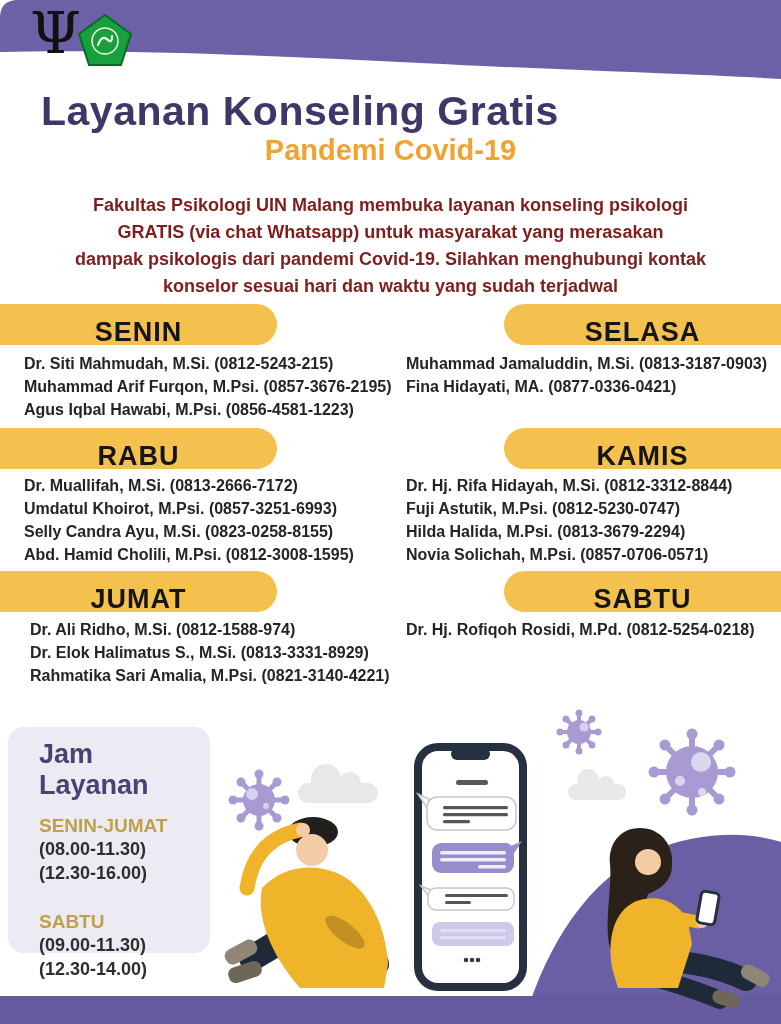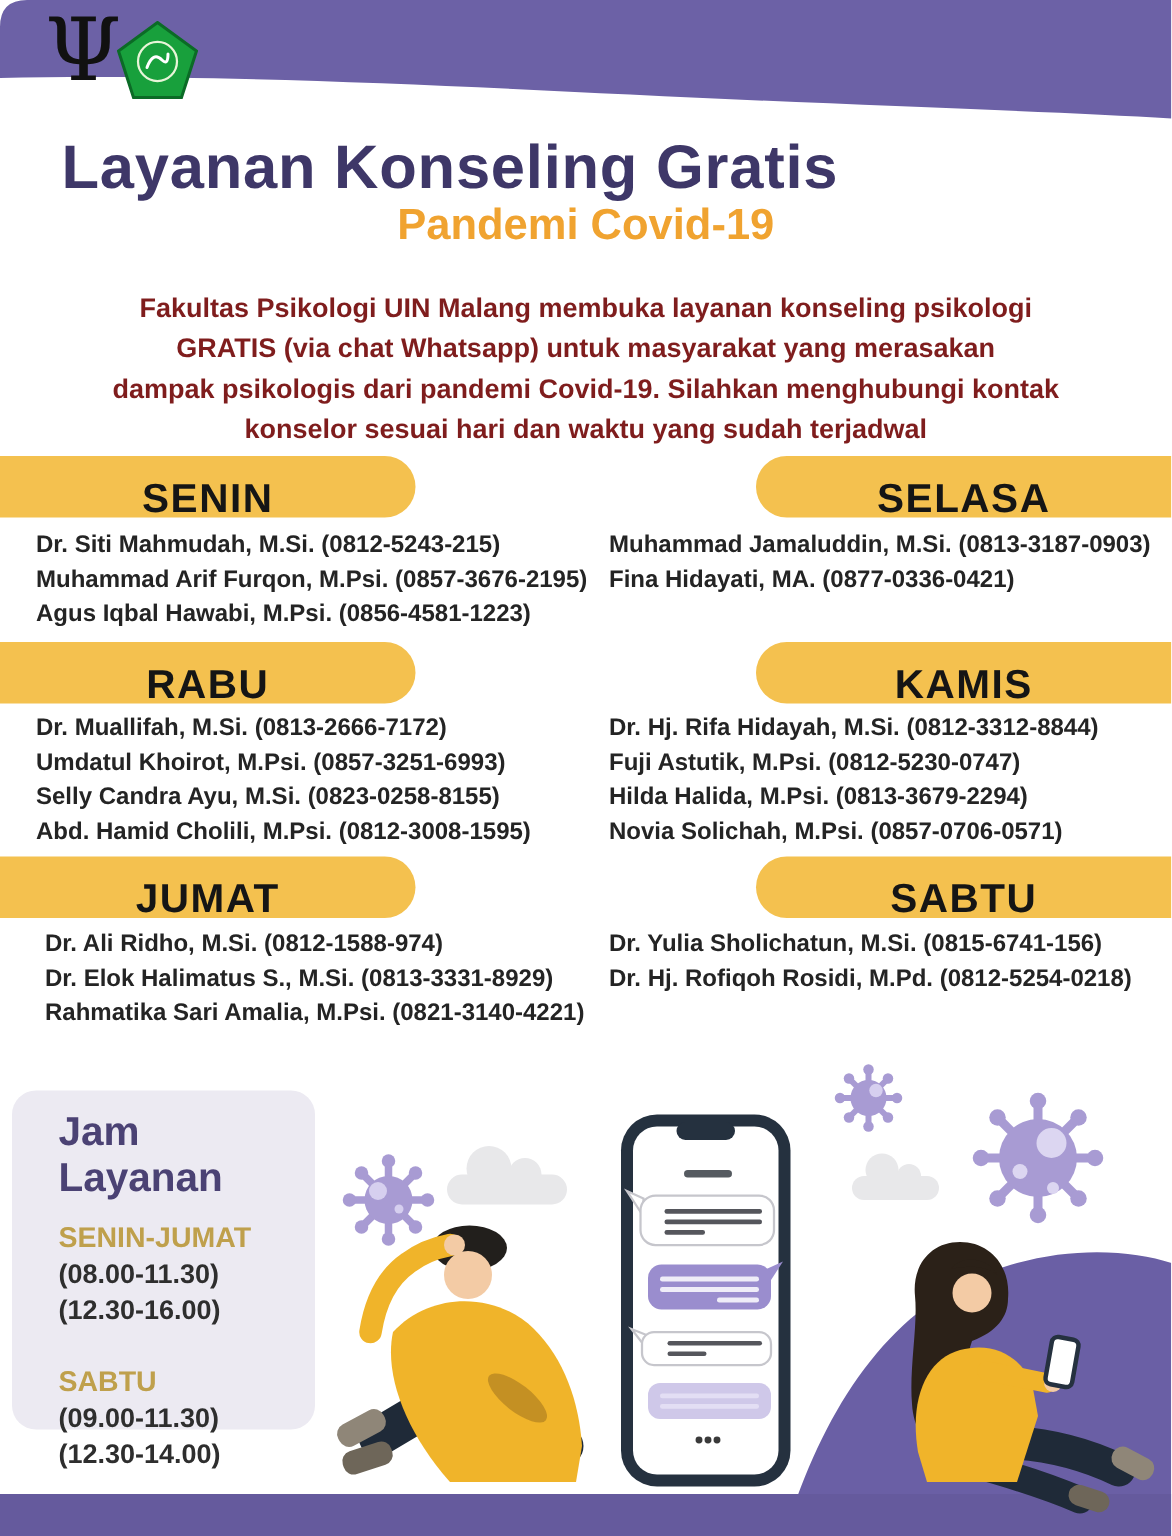--- a/index.html
+++ b/index.html
@@ -122,7 +122,6 @@
     <span>SABTU</span>
   </div>
   <ul class="names names-r r3n">
-    <li>Dr. Yulia Sholichatun, M.Si. (0815-6741-156)</li>
     <li>Dr. Hj. Rofiqoh Rosidi, M.Pd. (0812-5254-0218)</li>
   </ul>
 

